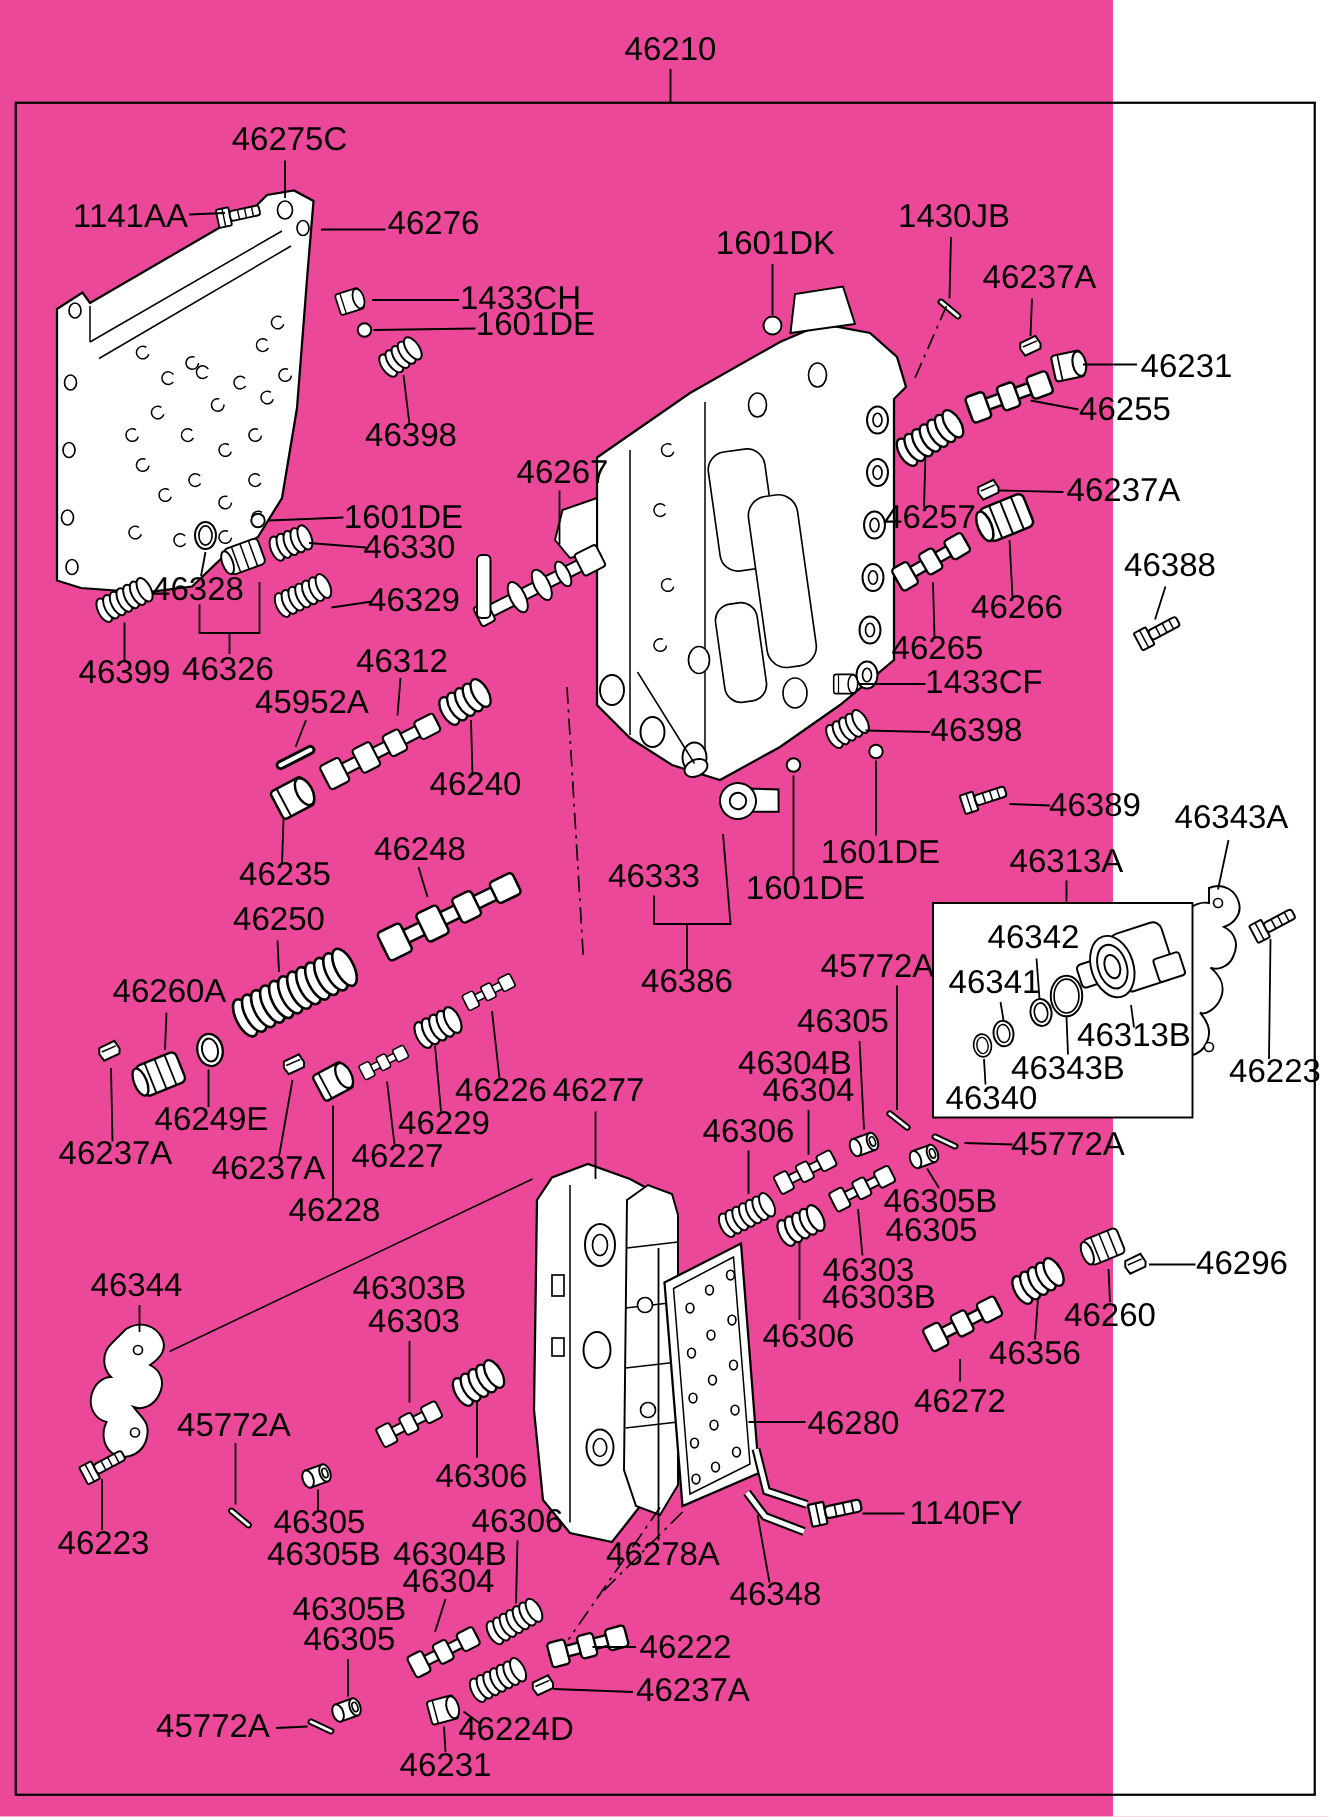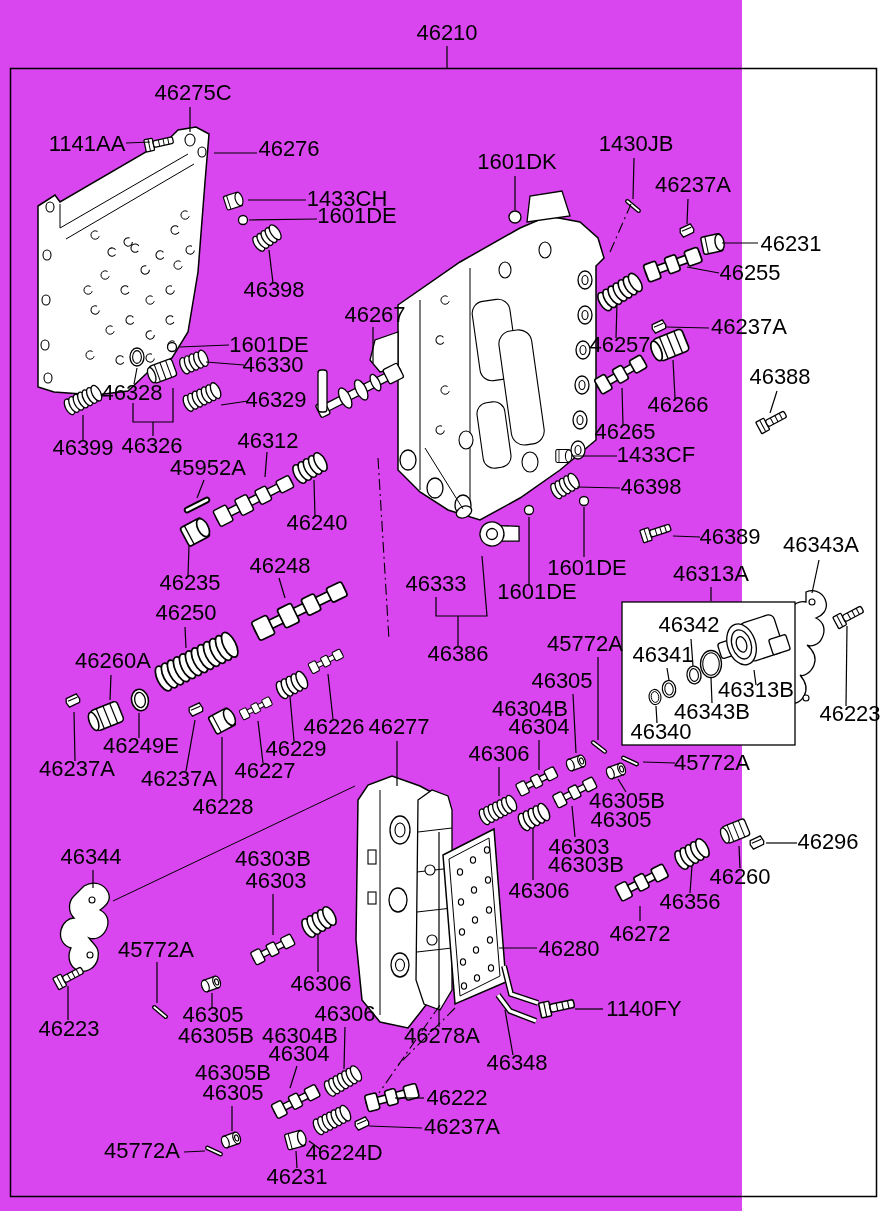--- a/index.html
+++ b/index.html
@@ -3,7 +3,7 @@
 <meta charset="utf-8">
 <style>
   html,body{margin:0;padding:0;background:#fff;}
-  .stage{position:relative;width:742px;height:1211px;background:#d946ef;font-family:"Liberation Sans",sans-serif;}
+  .stage{position:relative;width:742px;height:1211px;background:#ec4899;font-family:"Liberation Sans",sans-serif;}
   svg{display:block;}
   .ln{stroke:#000;stroke-width:1.2;fill:none;}
   .dd{stroke:#000;stroke-width:1.1;fill:none;stroke-dasharray:11 4 2 4;}

